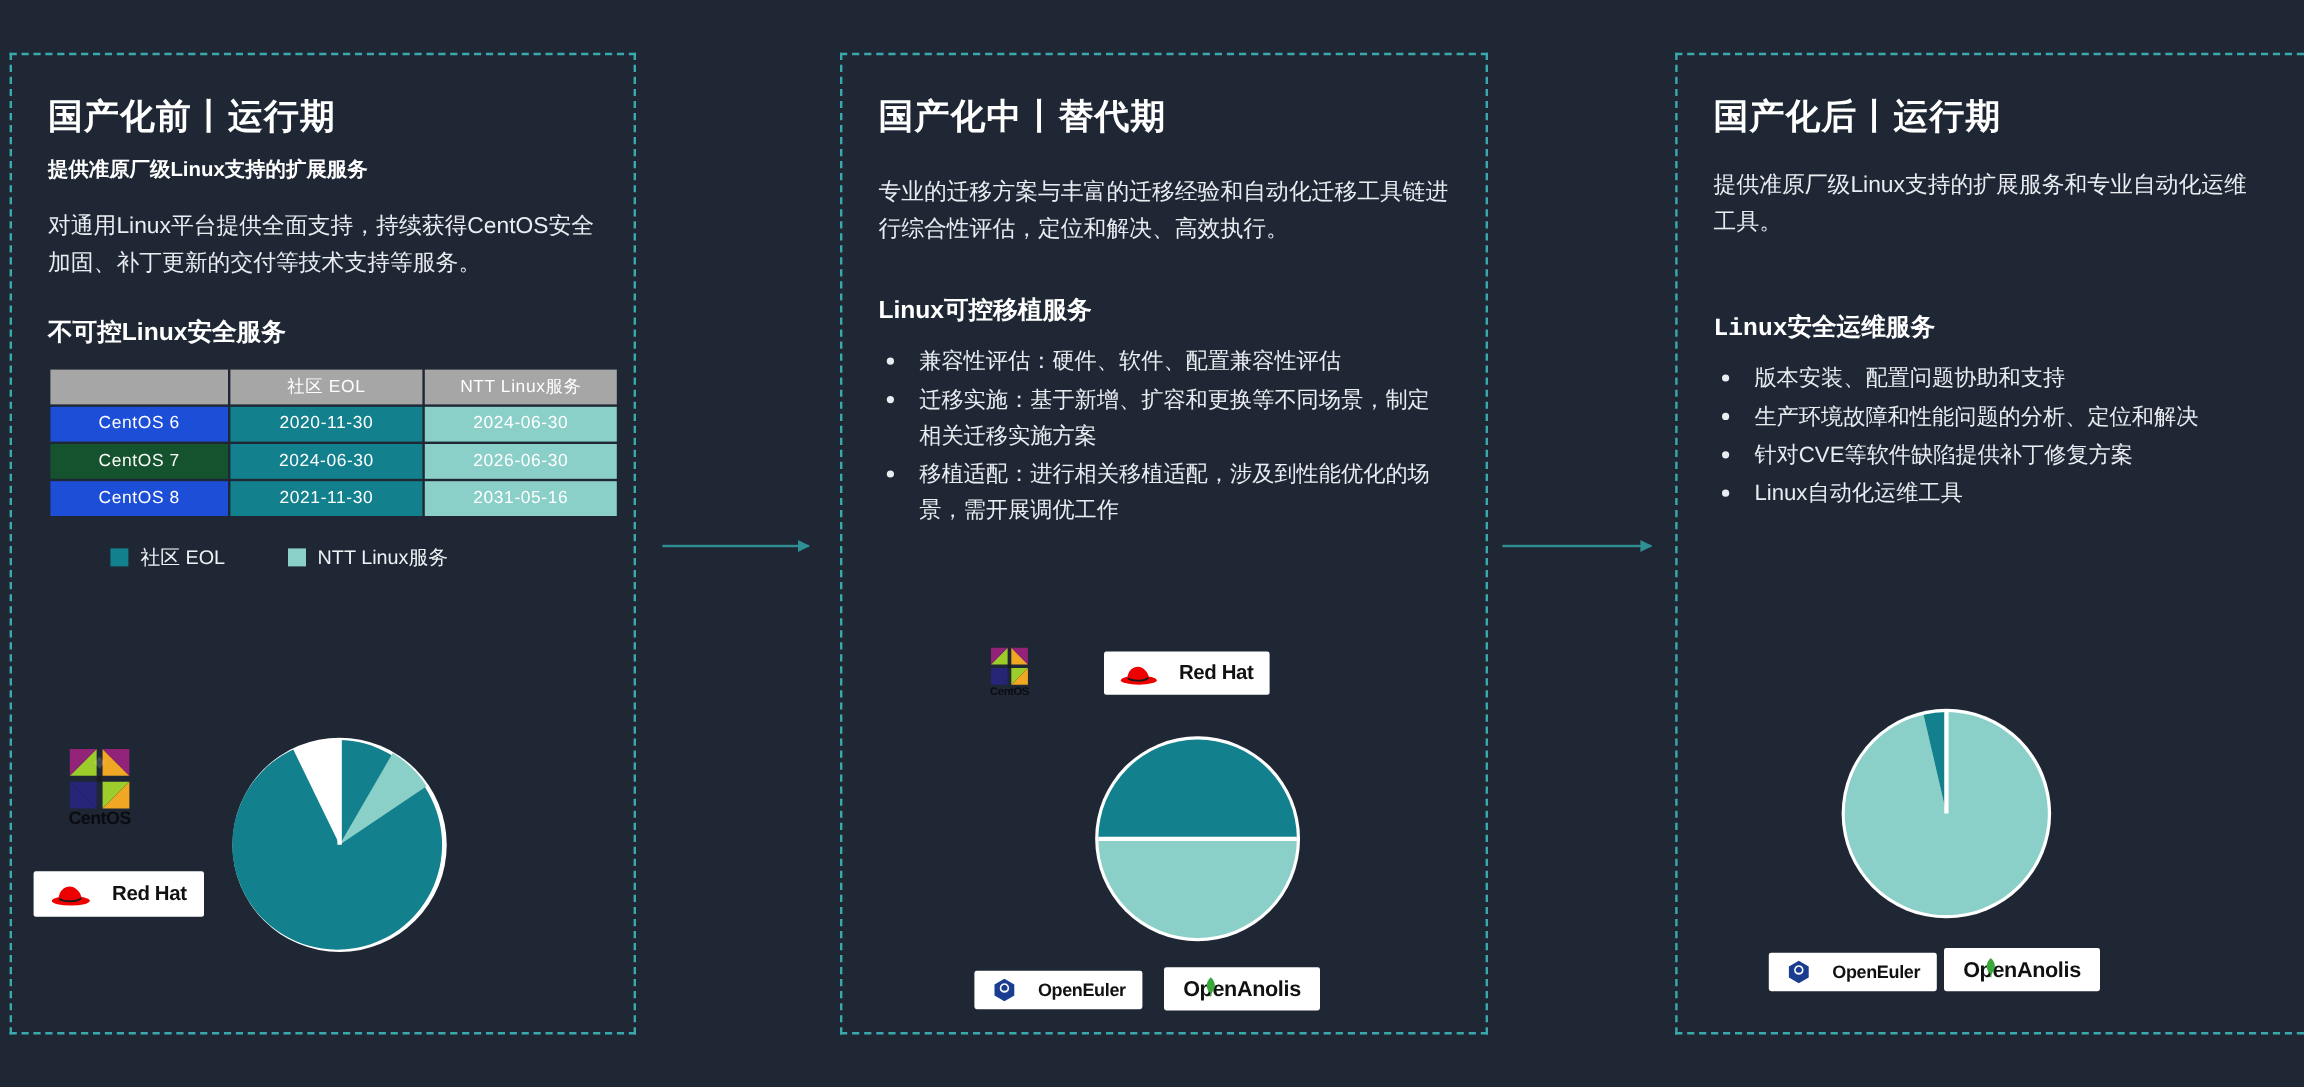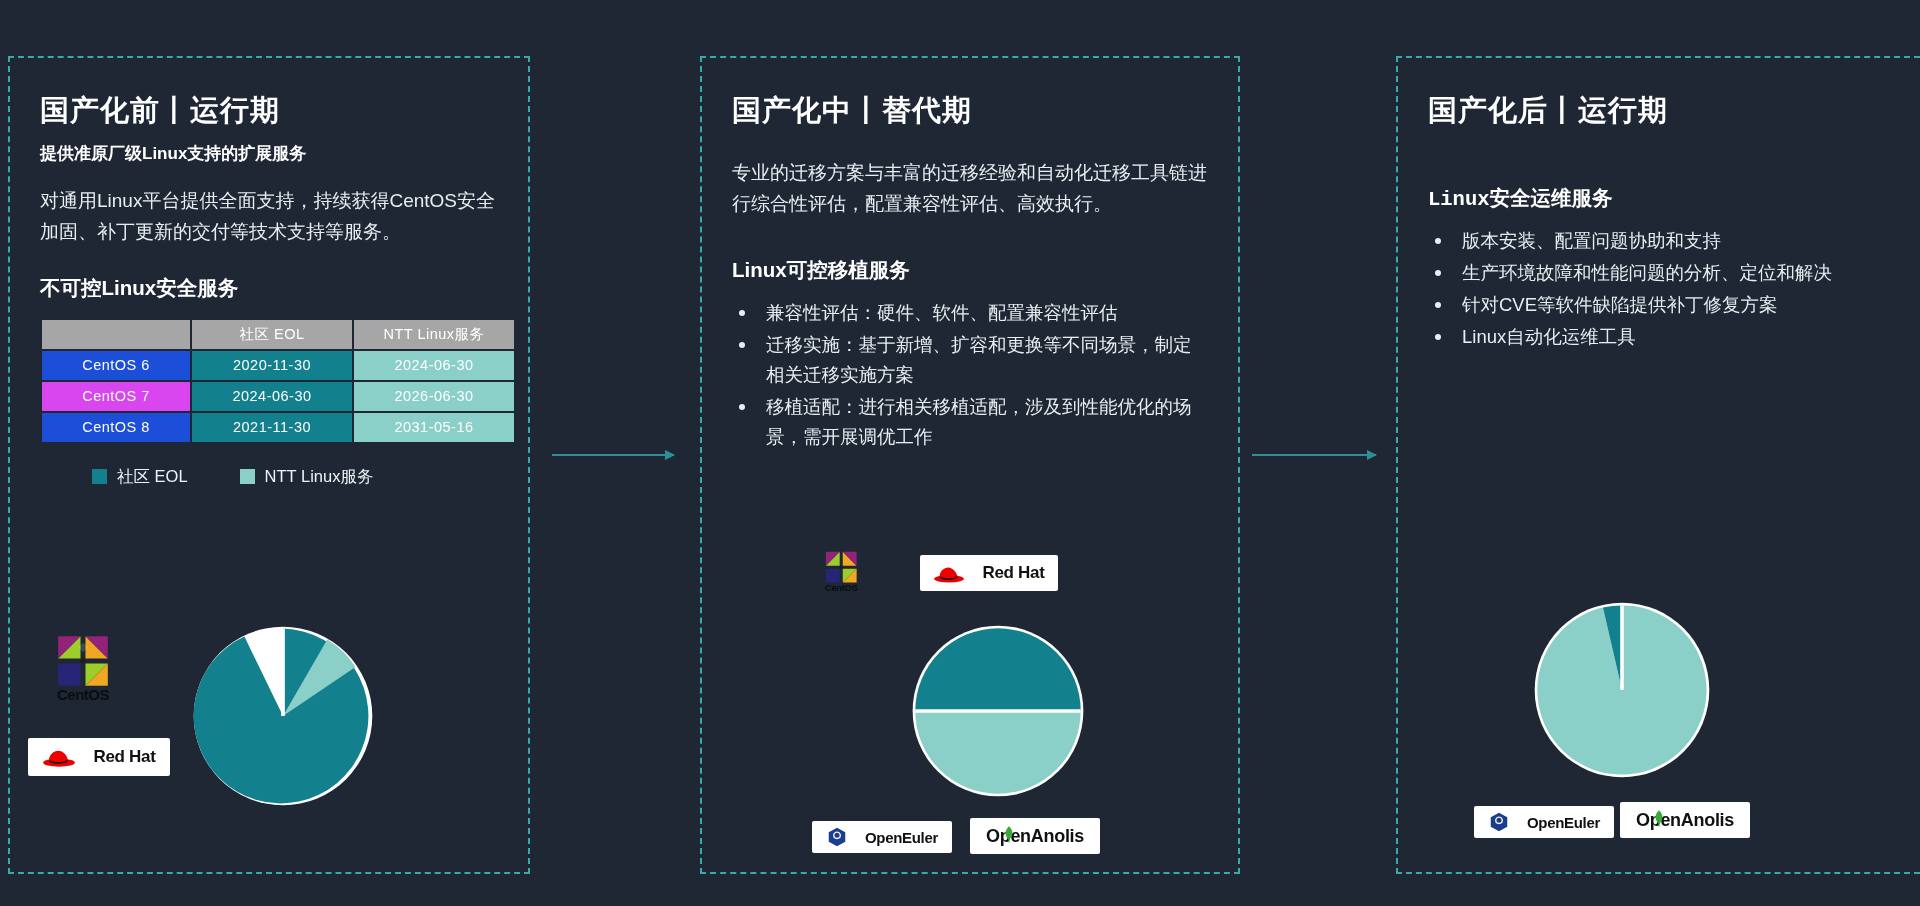--- a/index.html
+++ b/index.html
@@ -14,7 +14,7 @@
   .panel {
     position: absolute;
     border: 2px dashed #3aa9ae;
-    top: 56px;
+    top: 44px;
     height: 818px;
     padding: 34px 30px 0 30px;
   }

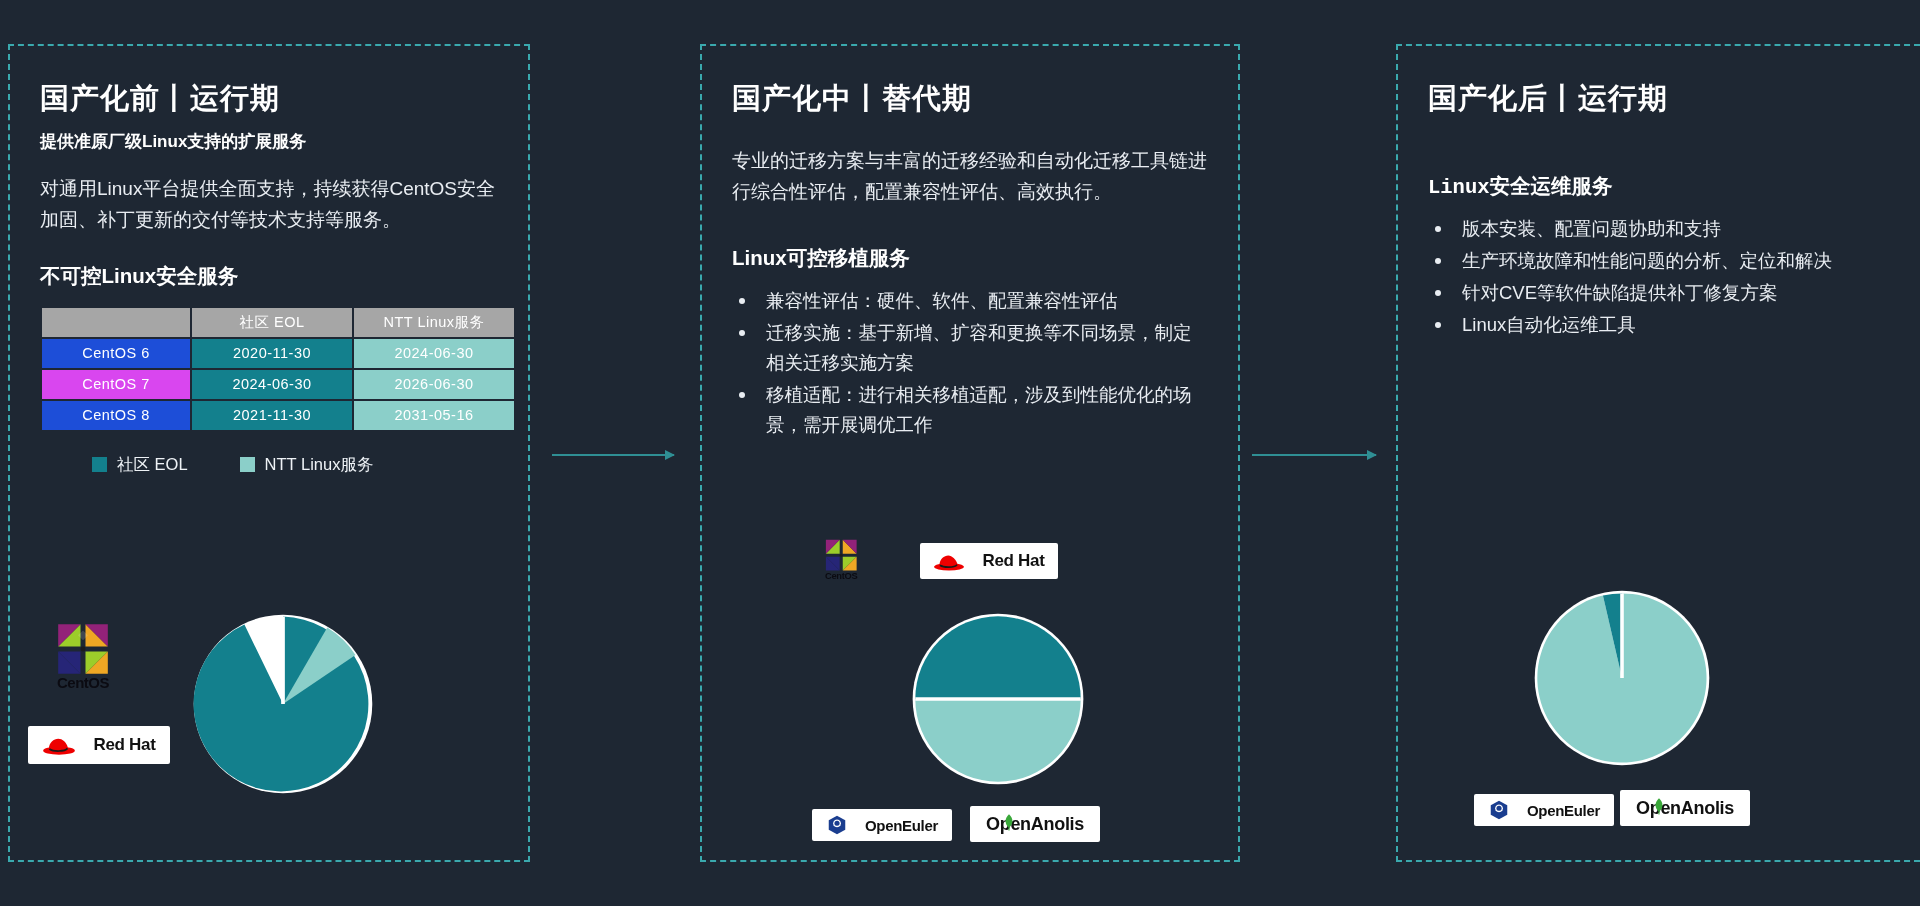--- a/index.html
+++ b/index.html
@@ -213,7 +213,7 @@
 
   <div class="panel" id="panel-2">
     <div class="panel-title">国产化中丨替代期</div>
-    <div class="panel-desc" style="margin-top:30px;">专业的迁移方案与丰富的迁移经验和自动化迁移工具链进行综合性评估，配置兼容性评估、高效执行。</div>
+    <div class="panel-desc" style="margin-top:30px;">专业的迁移方案与丰富的迁移经验和自动化迁移工具链进行综合性评估，定位和解决、高效执行。</div>
     <div class="section-head" style="margin-top:36px;">Linux可控移植服务</div>
     <ul class="bullets">
       <li>兼容性评估：硬件、软件、配置兼容性评估</li>

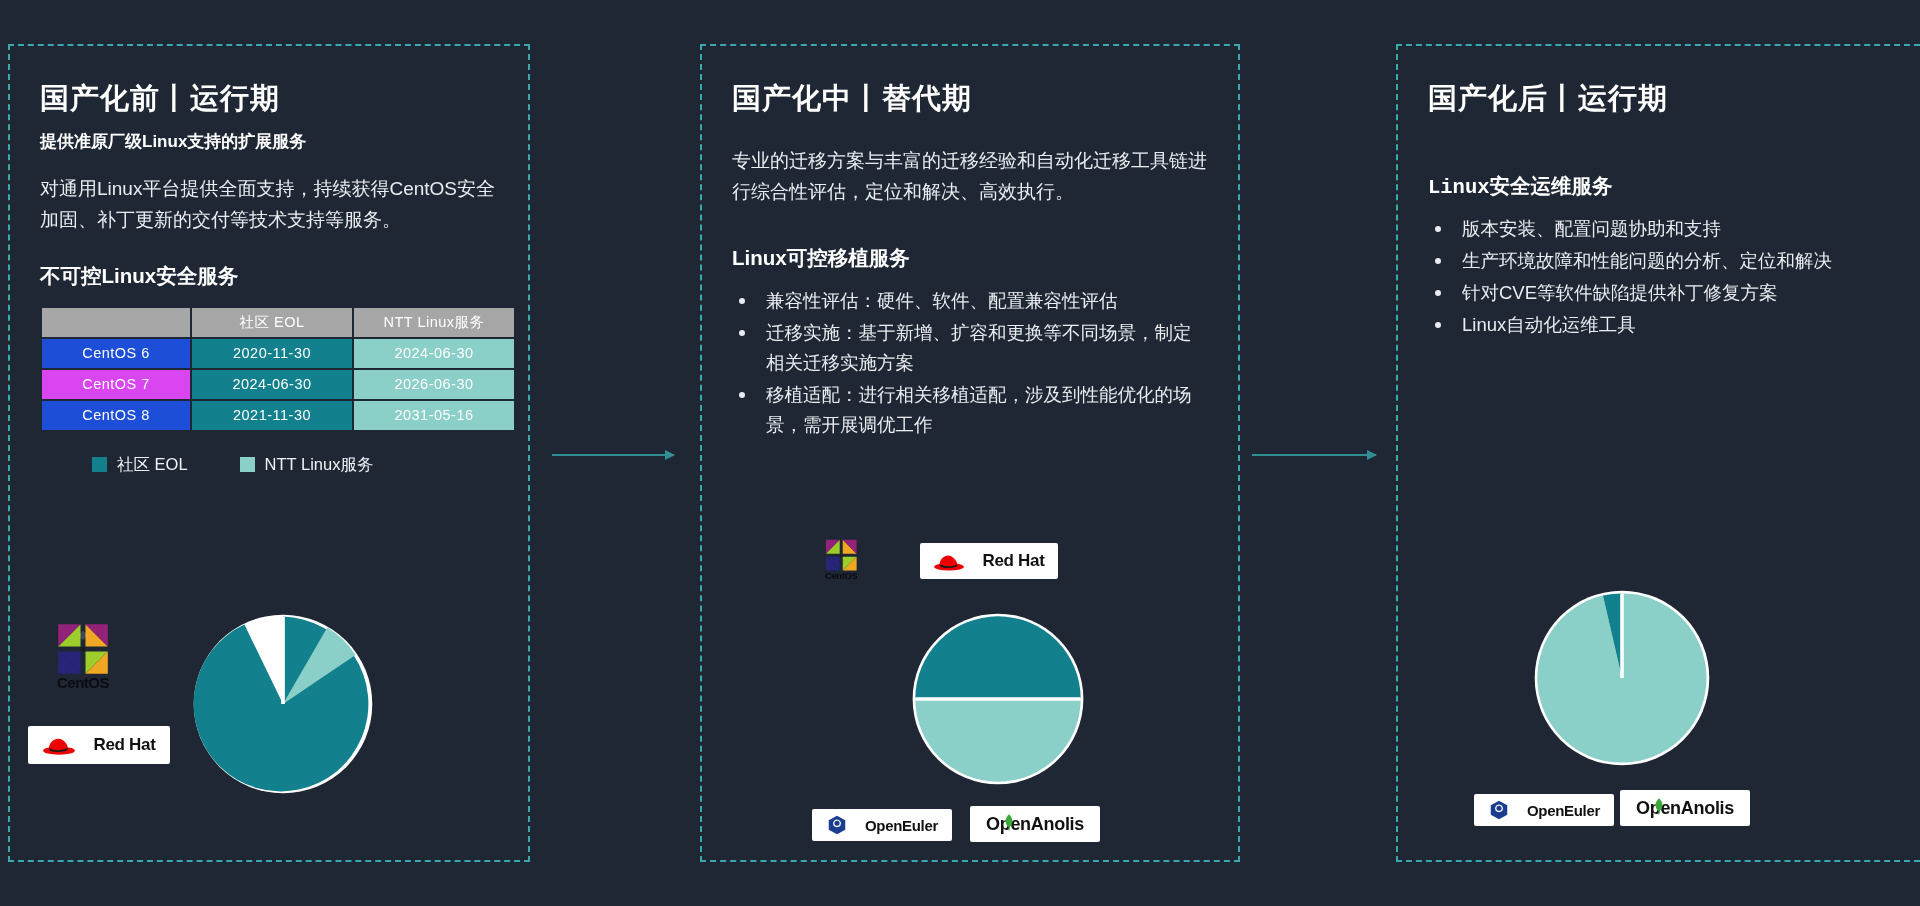--- a/index.html
+++ b/index.html
@@ -277,6 +277,7 @@
 
   <div class="panel" id="panel-3">
     <div class="panel-title">国产化后丨运行期</div>
+    <div class="panel-desc" style="margin-top:24px;">提供准原厂级Linux支持的扩展服务和专业自动化运维工具。</div>
     <div class="section-head" style="margin-top:56px;font-family:Liberation Mono, monospace;">Linux安全运维服务</div>
     <ul class="bullets">
       <li>版本安装、配置问题协助和支持</li>

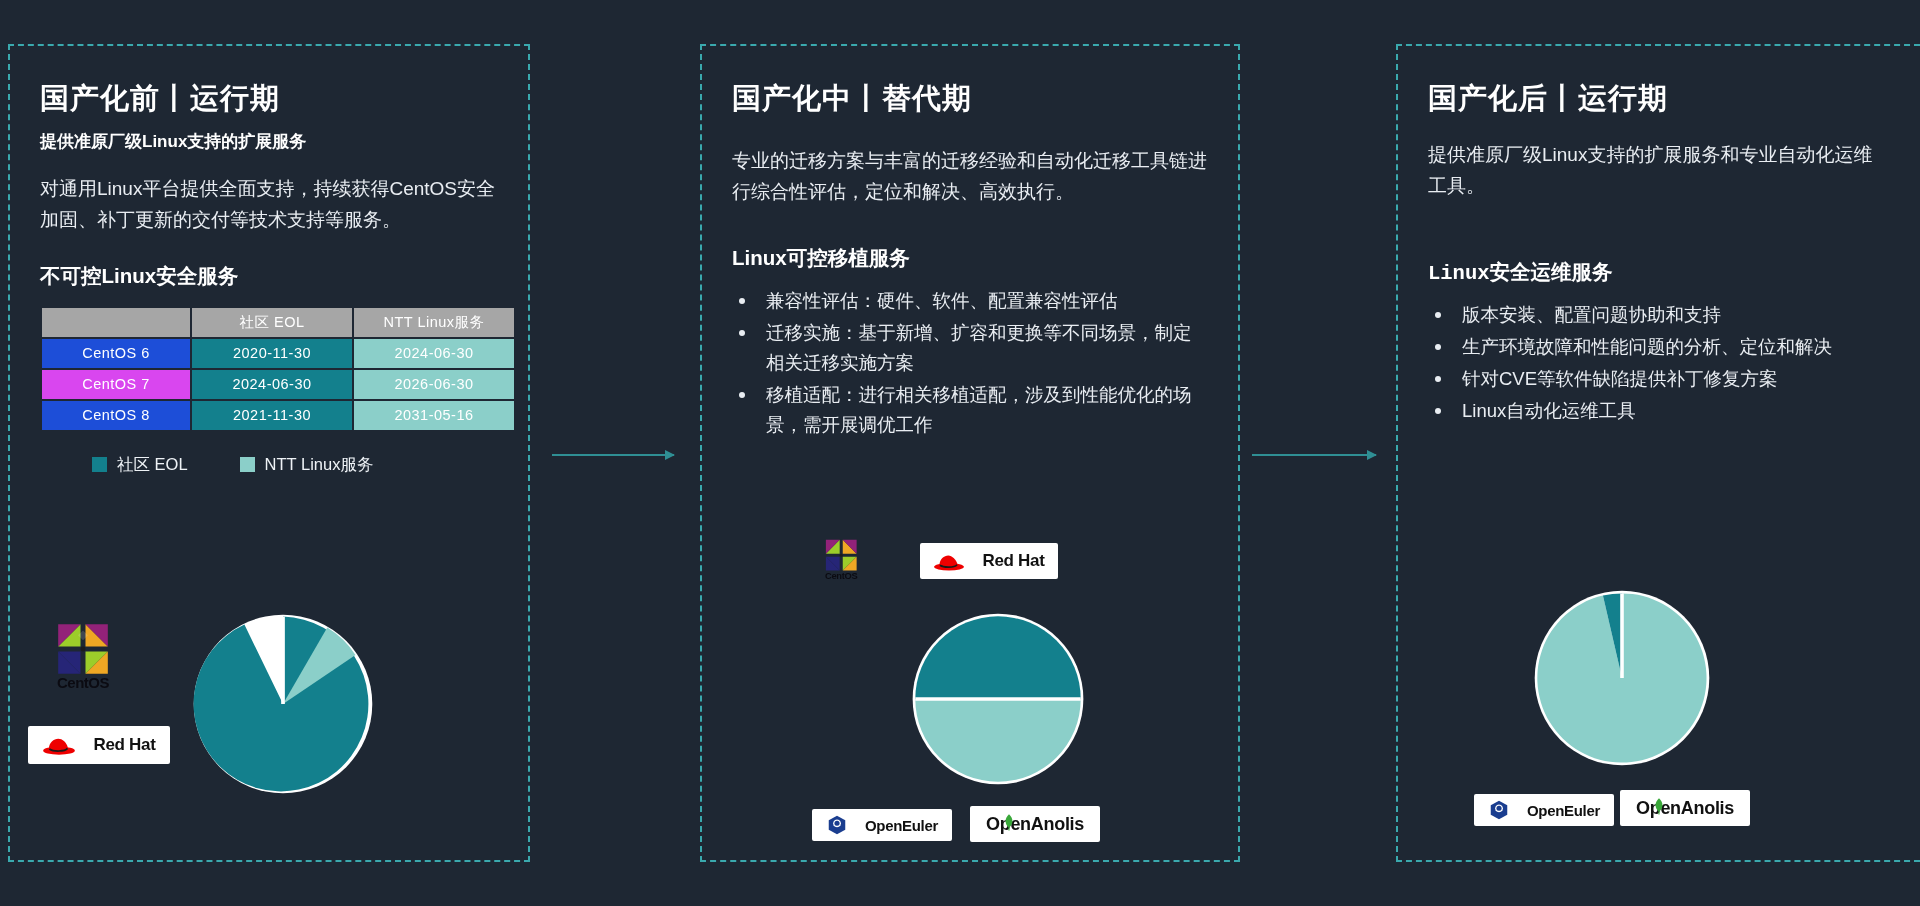--- a/index.html
+++ b/index.html
@@ -87,7 +87,7 @@
   .eol-table thead th { background: #a6a6a6; color: #ffffff; }
   .eol-table thead th.blank { background: #a6a6a6; }
   .eol-table tbody td.rowhead { background: #1d4ed8; color: #ffffff; }
-  .eol-table tbody tr:nth-child(2) td.rowhead { background: #d946ef; }
+  .eol-table tbody tr:nth-child(2) td.rowhead { background: #14532d; }
   .eol-table td.c-eol { background: #13808d; }
   .eol-table td.c-ntt { background: #8bcfc9; }
 

